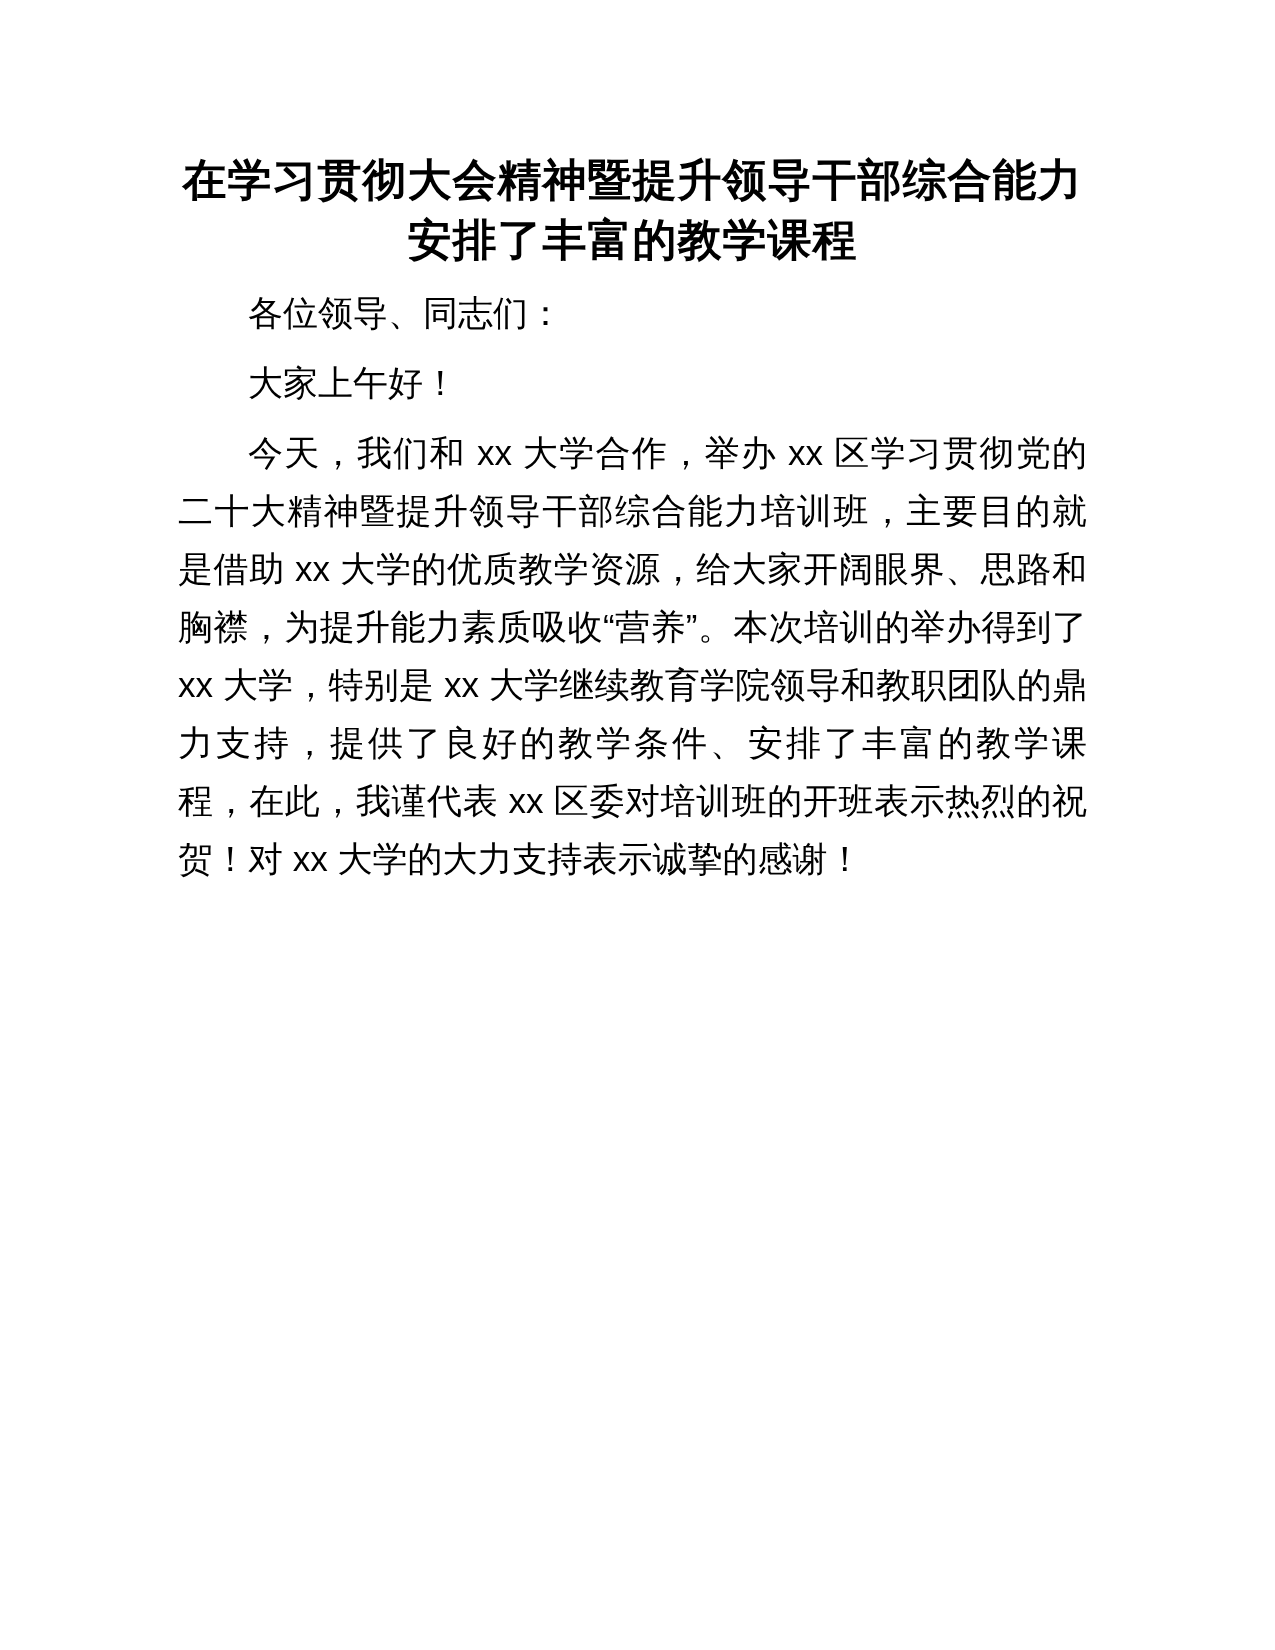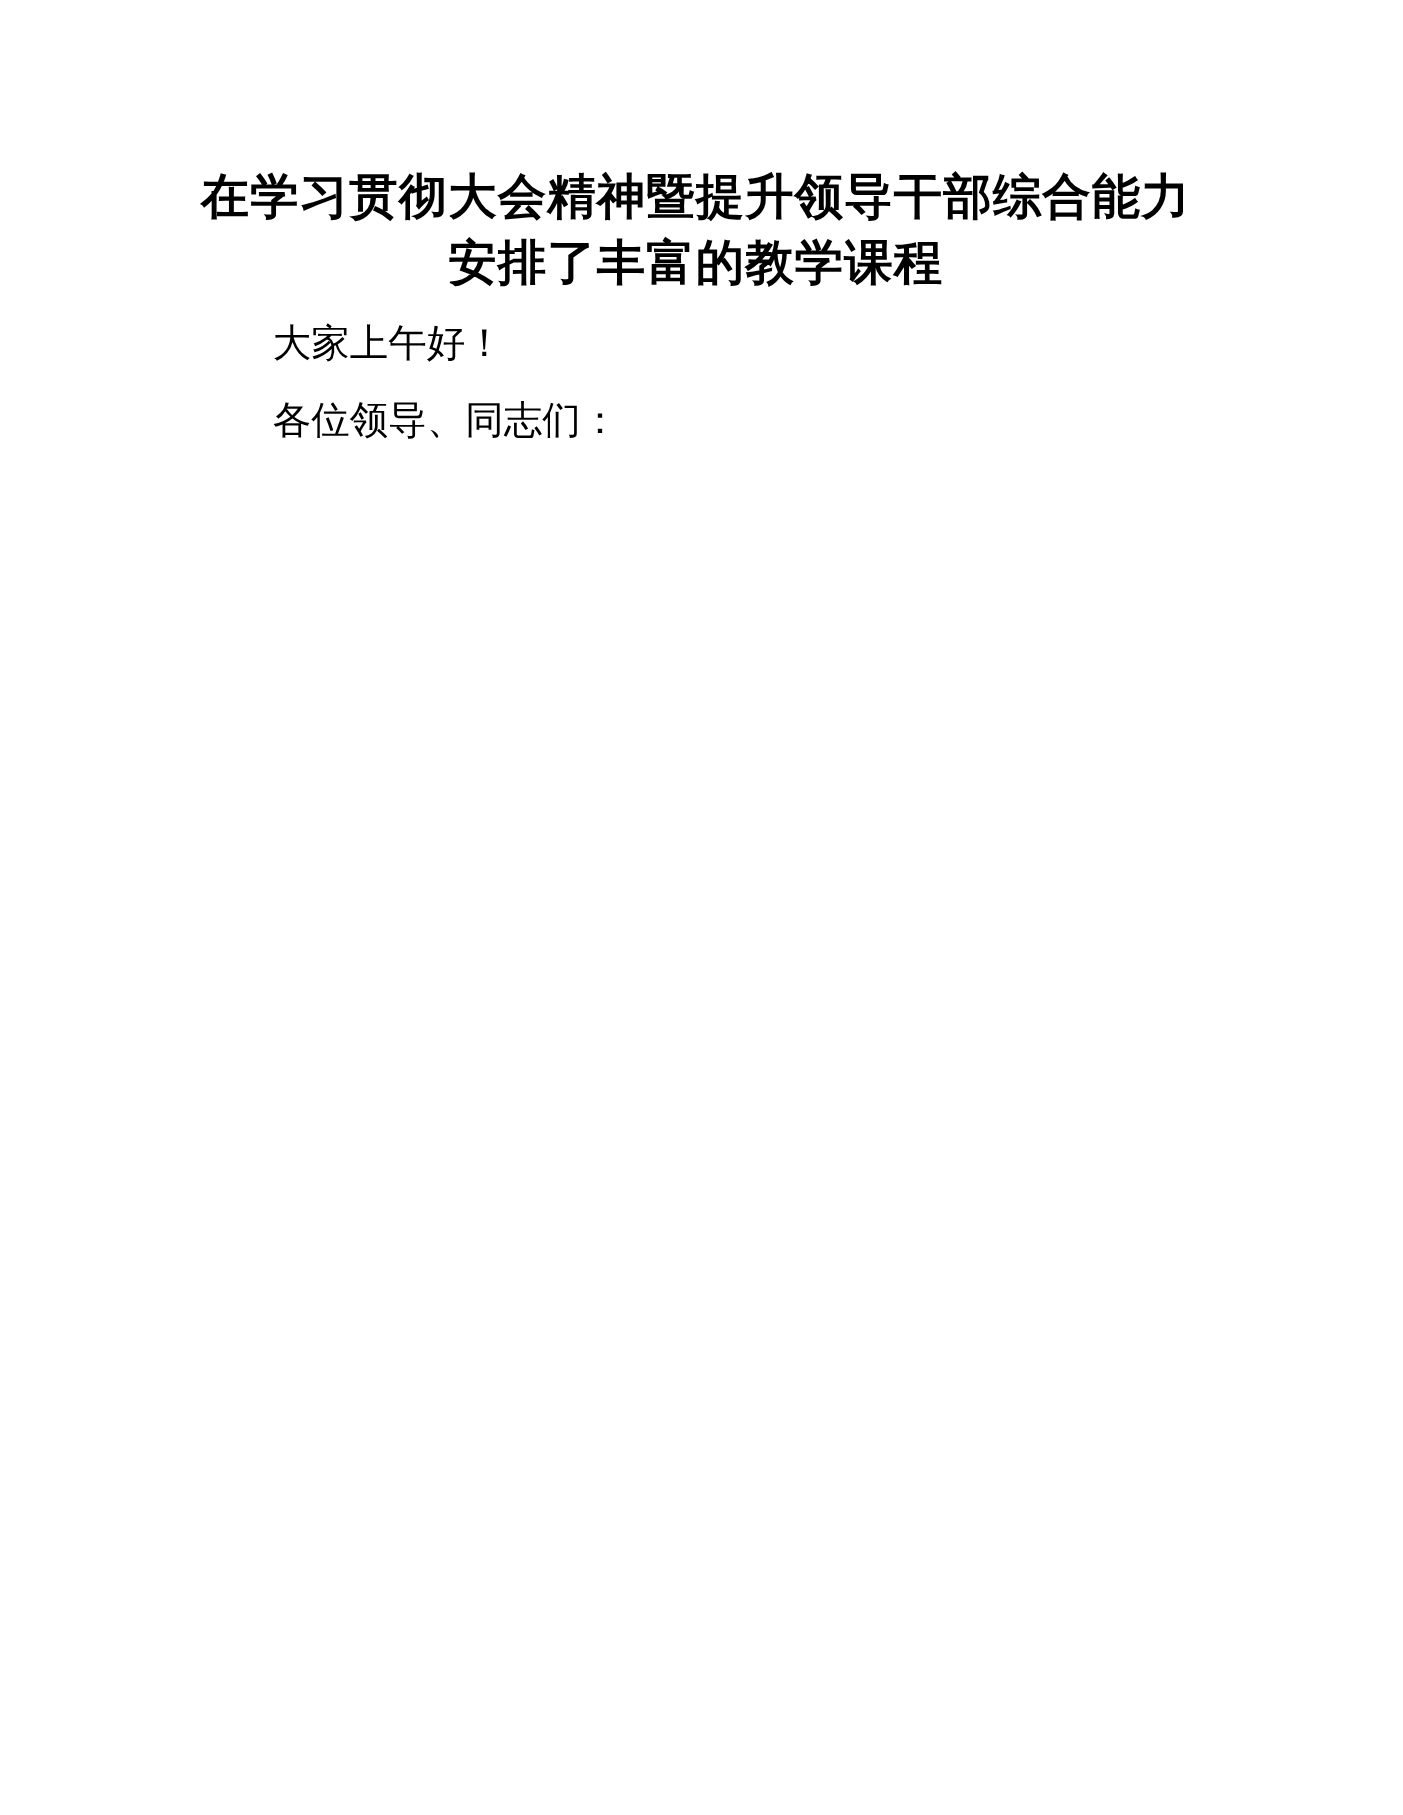--- a/index.html
+++ b/index.html
@@ -52,8 +52,8 @@
   </h1>
 
   <div class="doc-body">
+    <p class="doc-paragraph">各位领导、同志们：</p>
     <p class="doc-paragraph">大家上午好！</p>
-    <p class="doc-paragraph">各位领导、同志们：</p>
   </div>
 </div>
 

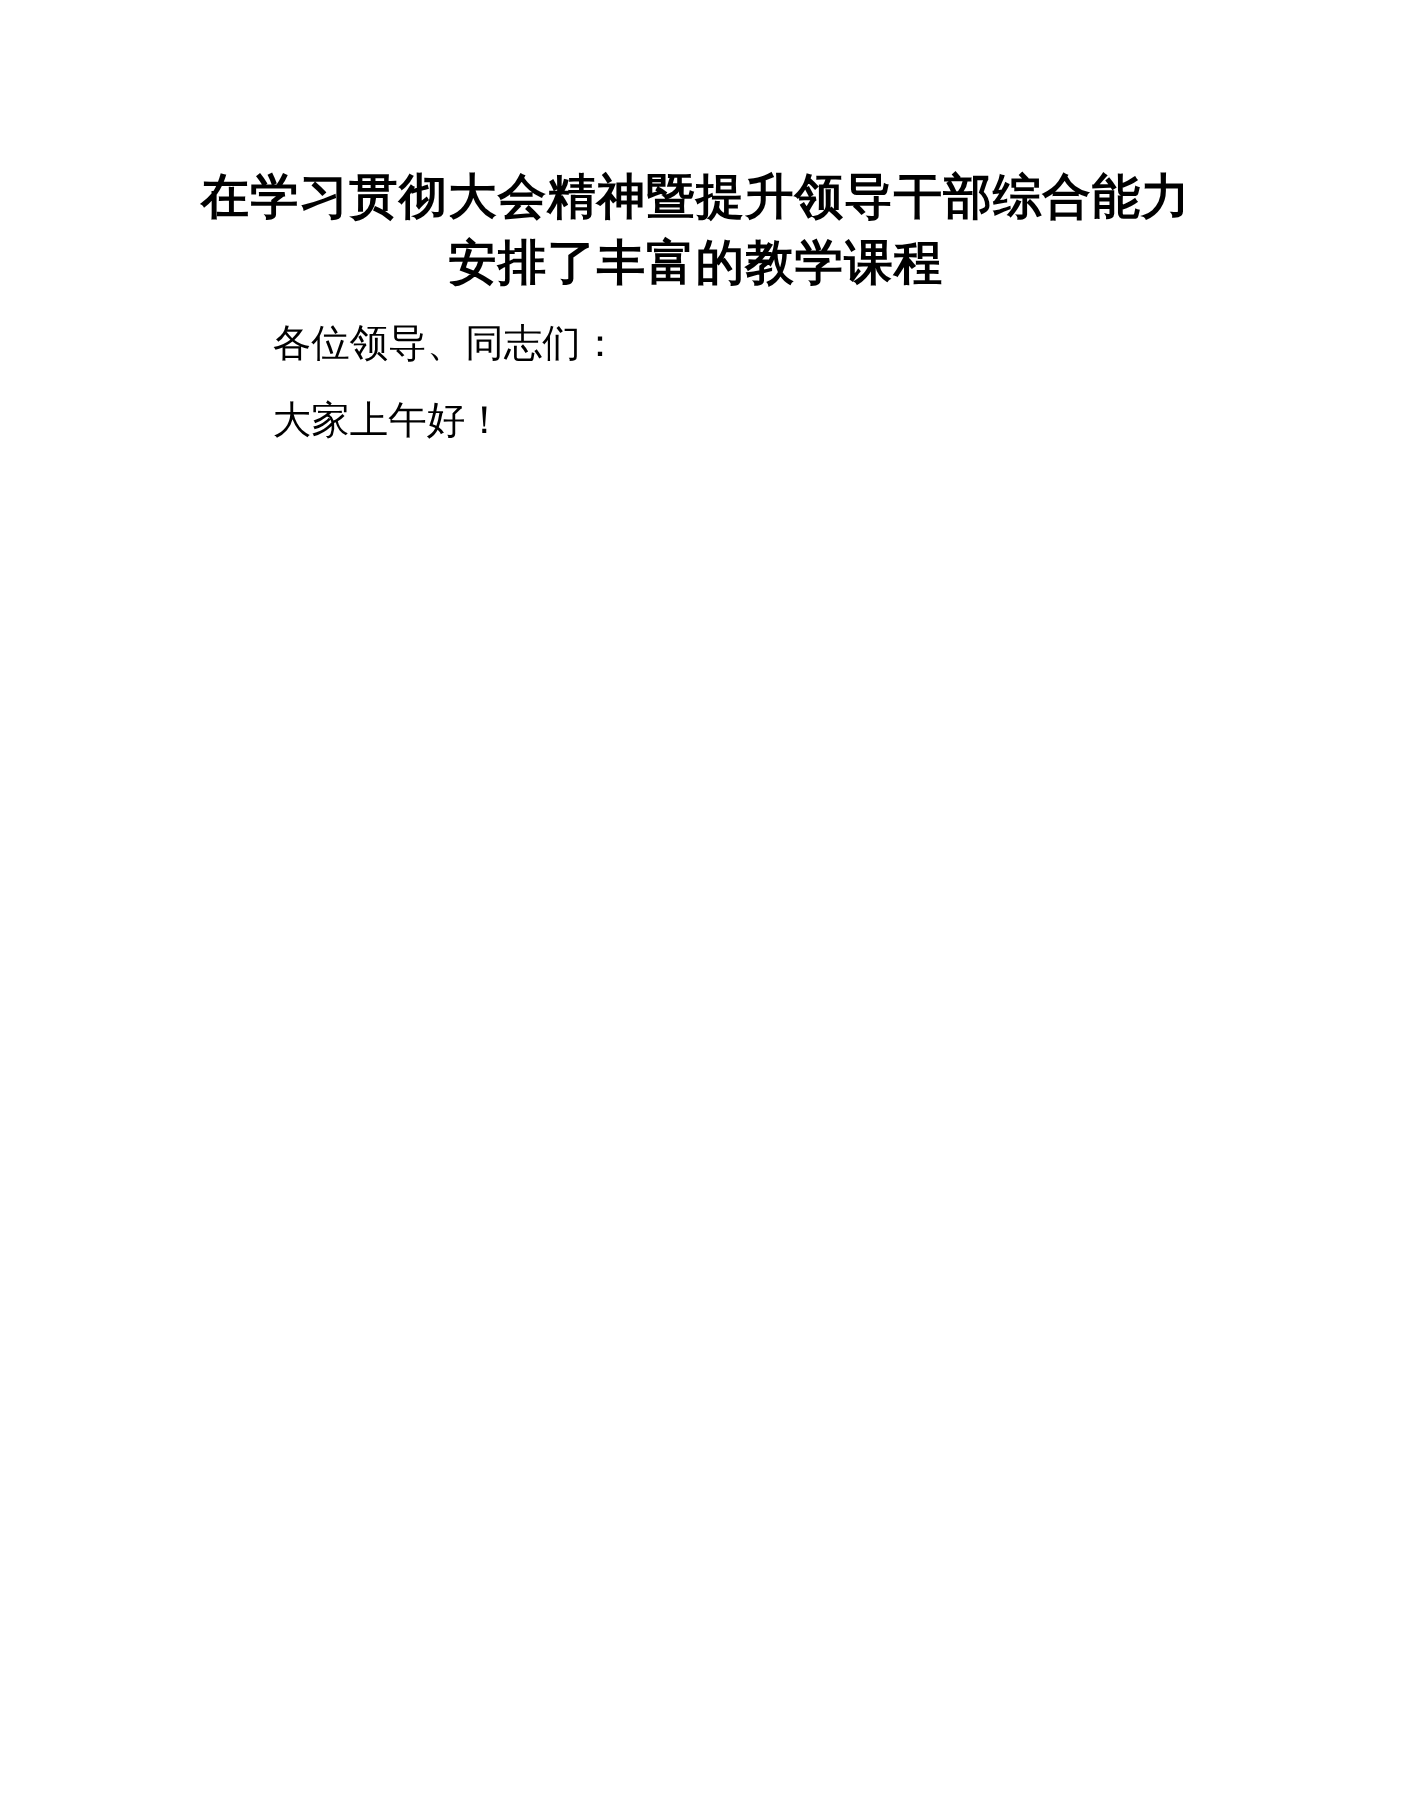--- a/index.html
+++ b/index.html
@@ -54,6 +54,7 @@
   <div class="doc-body">
     <p class="doc-paragraph">各位领导、同志们：</p>
     <p class="doc-paragraph">大家上午好！</p>
+    <p class="doc-paragraph">今天，我们和 xx 大学合作，举办 xx 区学习贯彻党的二十大精神暨提升领导干部综合能力培训班，主要目的就是借助 xx 大学的优质教学资源，给大家开阔眼界、思路和胸襟，为提升能力素质吸收“营养”。本次培训的举办得到了 xx 大学，特别是 xx 大学继续教育学院领导和教职团队的鼎力支持，提供了良好的教学条件、安排了丰富的教学课程，在此，我谨代表 xx 区委对培训班的开班表示热烈的祝贺！对 xx 大学的大力支持表示诚挚的感谢！</p>
   </div>
 </div>
 

